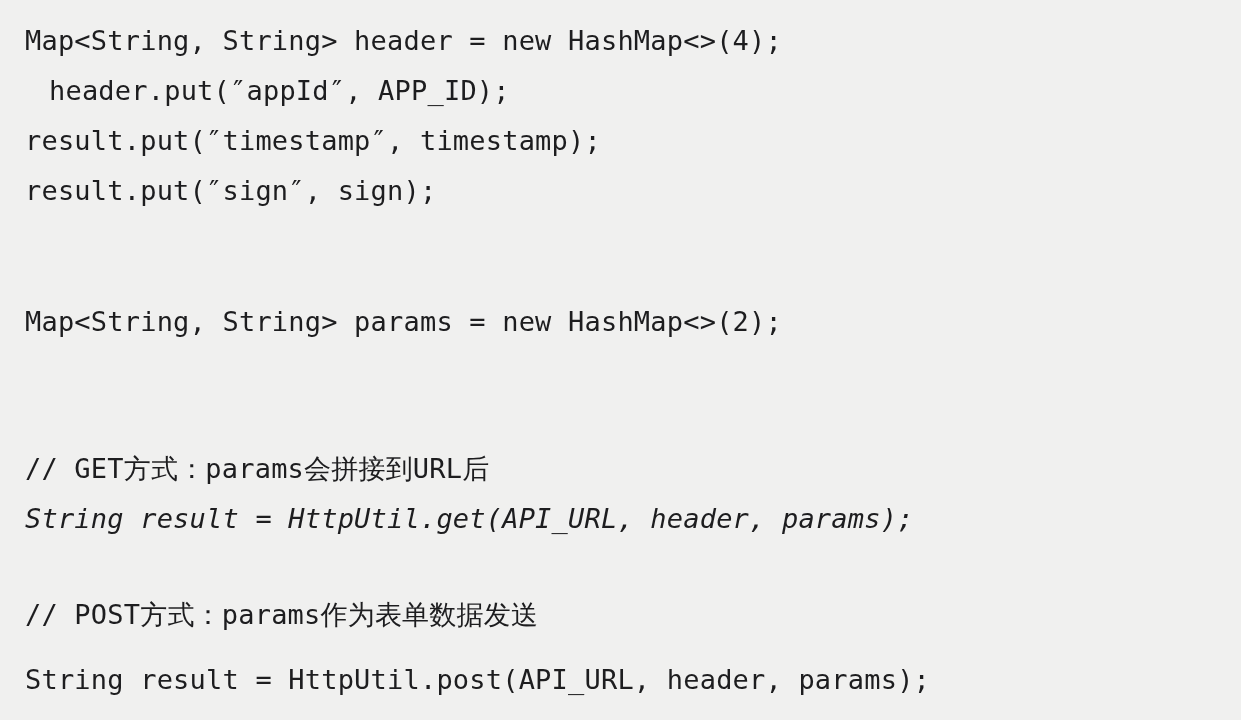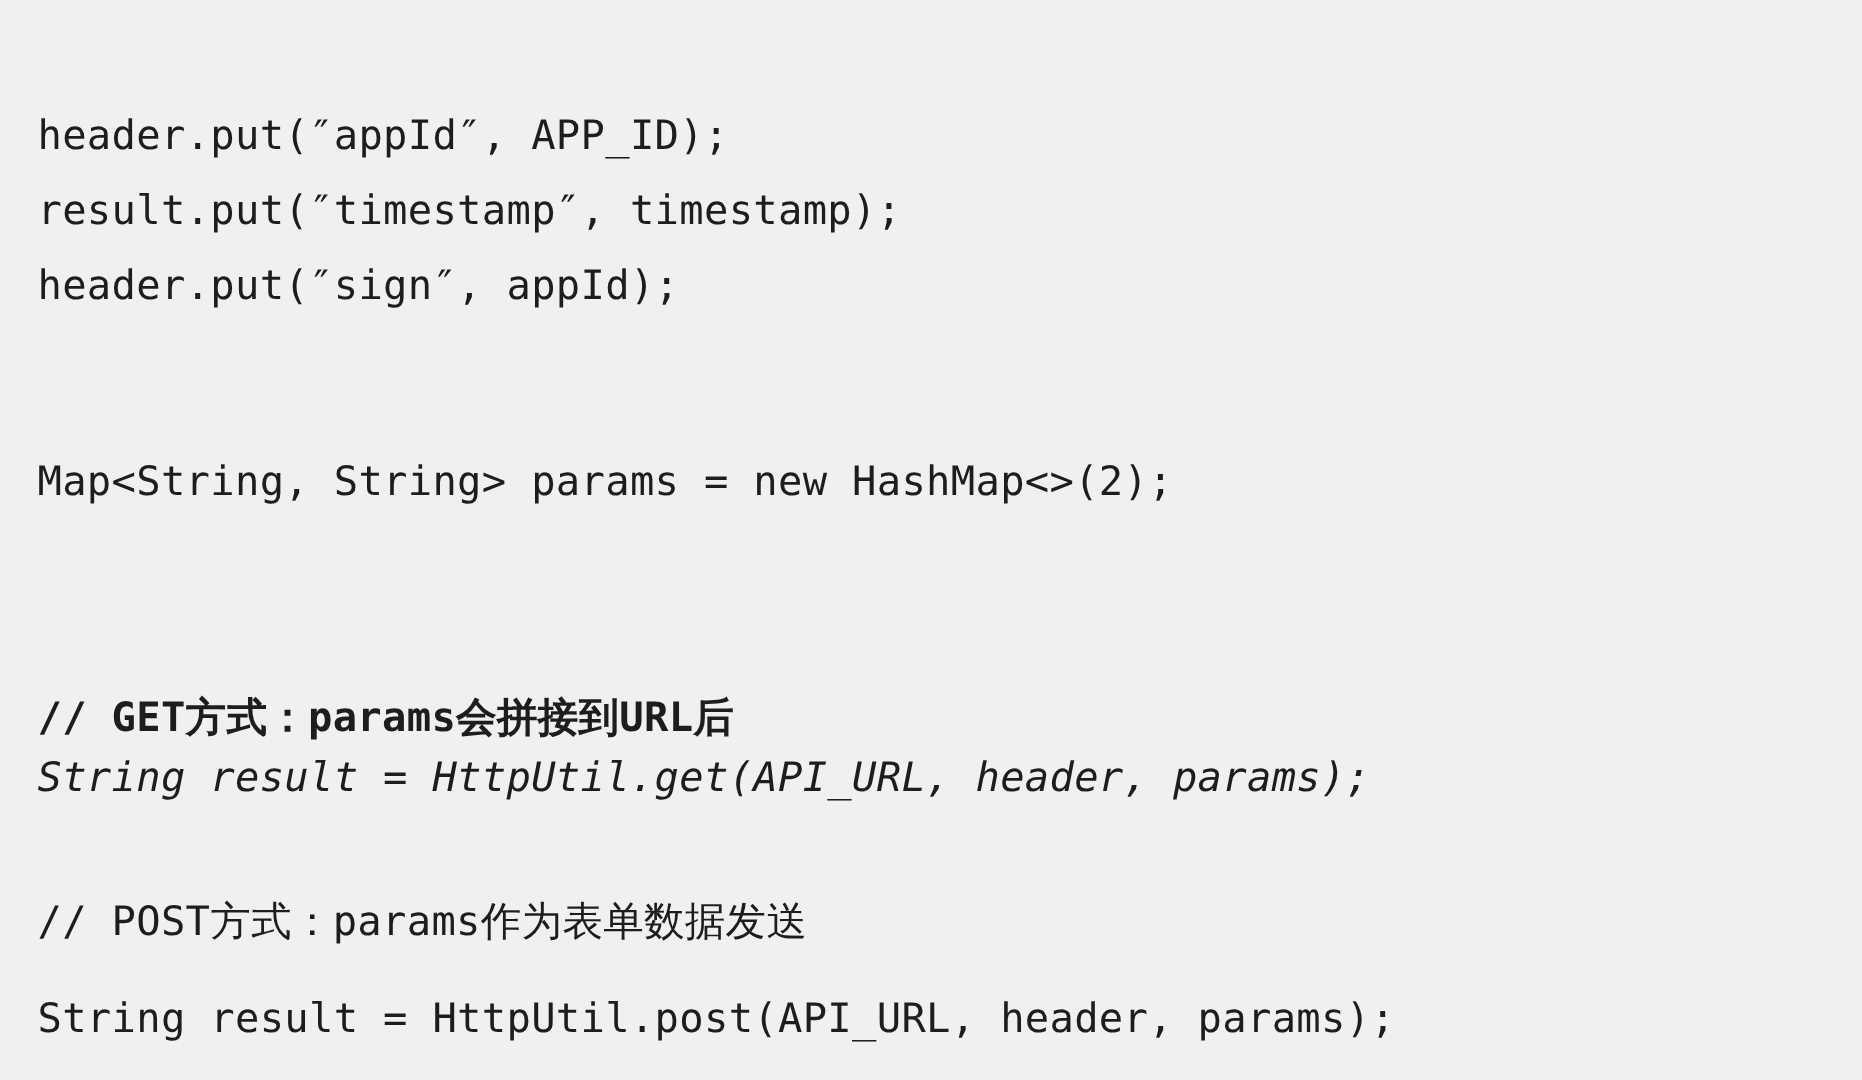--- a/index.html
+++ b/index.html
@@ -42,6 +42,7 @@
 <body>
 
 <div class="code-block">
+  <div class="code-line l1">Map&lt;String, String&gt; header = new HashMap&lt;&gt;(4);</div>
   <div class="code-line l2">header.put(″appId″, APP_ID);</div>
   <div class="code-line l3">result.put(″timestamp″, timestamp);</div>
   <div class="code-line l4">header.put(″sign″, appId);</div>

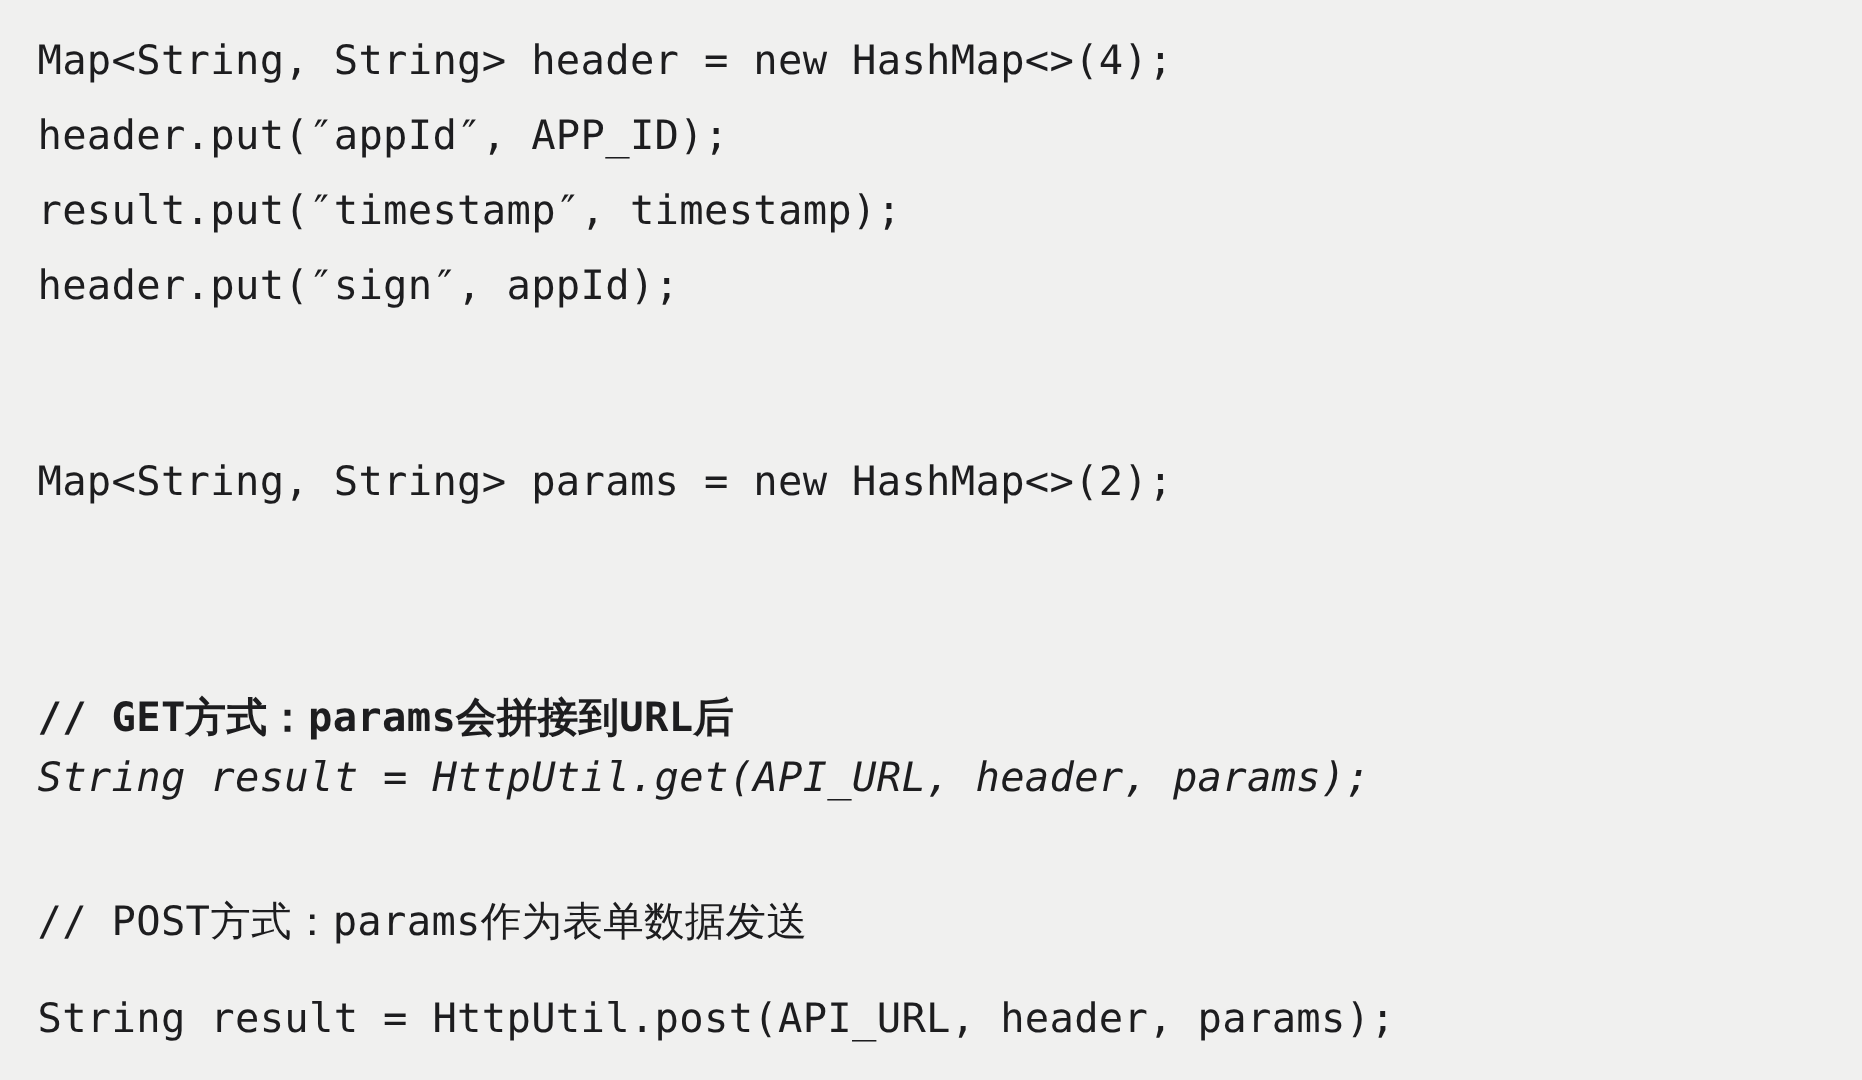--- a/index.html
+++ b/index.html
@@ -28,7 +28,7 @@
     letter-spacing: 0.2px;
   }
   .l1  { top: 27px;  }
-  .l2  { top: 77px;  }
+  .l2  { top: 77px; margin-left: 24px;  }
   .l3  { top: 127px; }
   .l4  { top: 177px; }
   .l5  { top: 308px; }

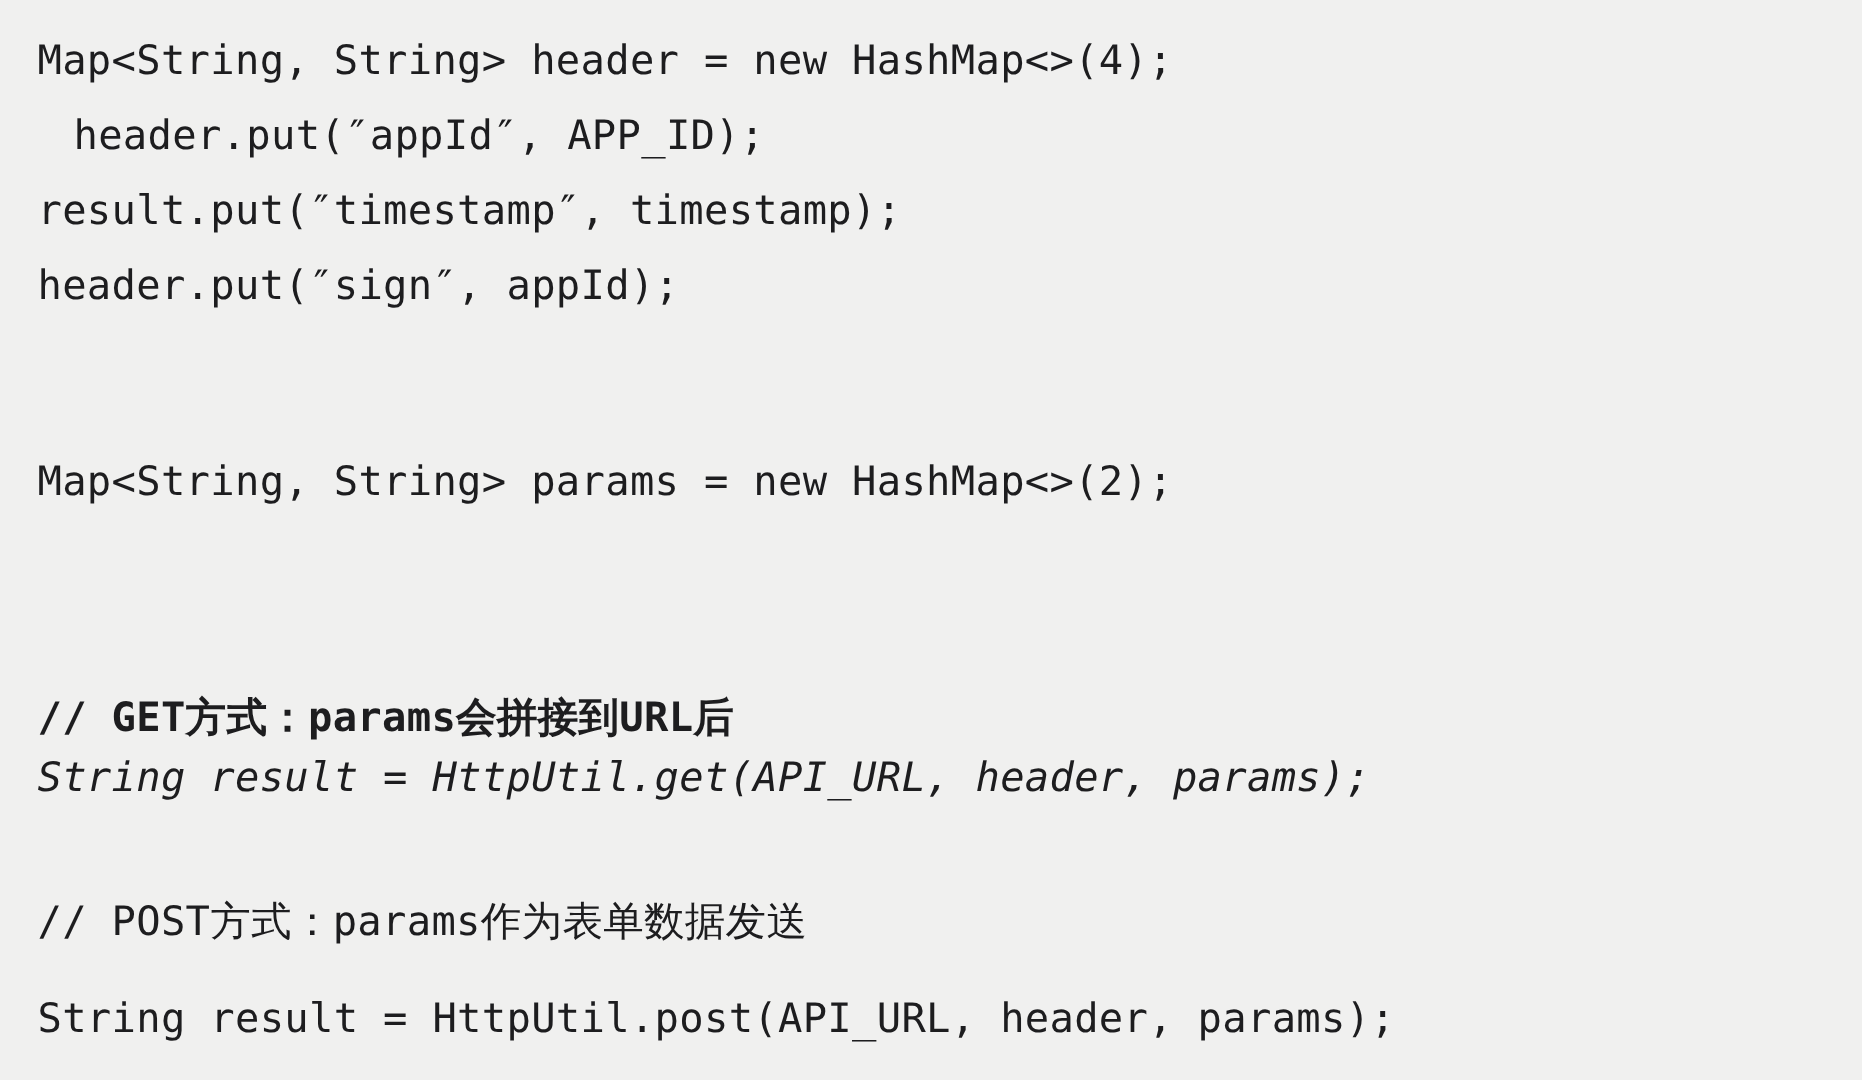--- a/index.html
+++ b/index.html
@@ -45,7 +45,7 @@
   <div class="code-line l1">Map&lt;String, String&gt; header = new HashMap&lt;&gt;(4);</div>
   <div class="code-line l2">header.put(″appId″, APP_ID);</div>
   <div class="code-line l3">result.put(″timestamp″, timestamp);</div>
-  <div class="code-line l4">header.put(″sign″, appId);</div>
+  <div class="code-line l4">result.put(″sign″, sign);</div>
   <div class="code-line l5">Map&lt;String, String&gt; params = new HashMap&lt;&gt;(2);</div>
   <div class="code-line l7">// GET方式：params会拼接到URL后</div>
   <div class="code-line l8">String result = HttpUtil.get(API_URL, header, params);</div>

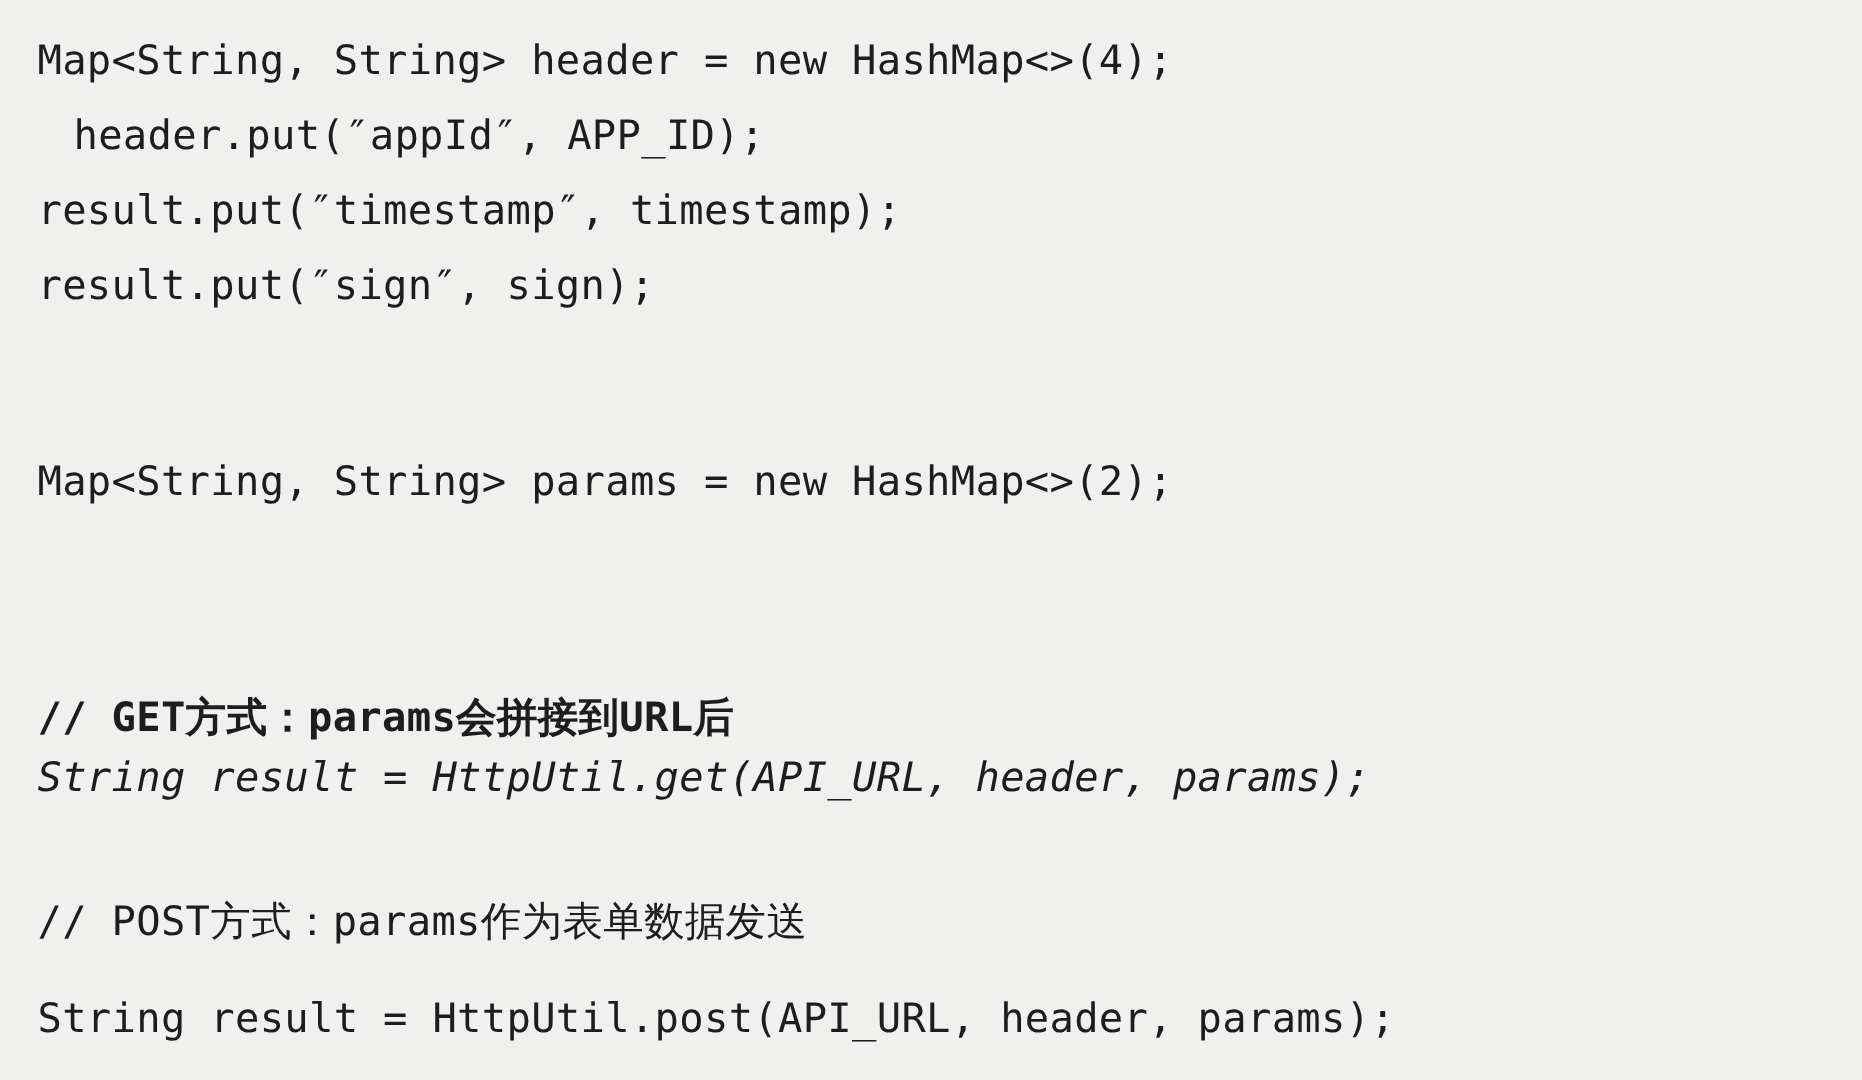--- a/index.html
+++ b/index.html
@@ -33,7 +33,7 @@
   .l4  { top: 177px; }
   .l5  { top: 308px; }
   .l6  { top: 344px; }
-  .l7  { top: 465px; font-weight: bold; }
+  .l7  { top: 455px; }
   .l8  { top: 505px; font-style: italic; }
   .l9  { top: 601px; }
   .l10 { top: 666px; text-align: center; }

